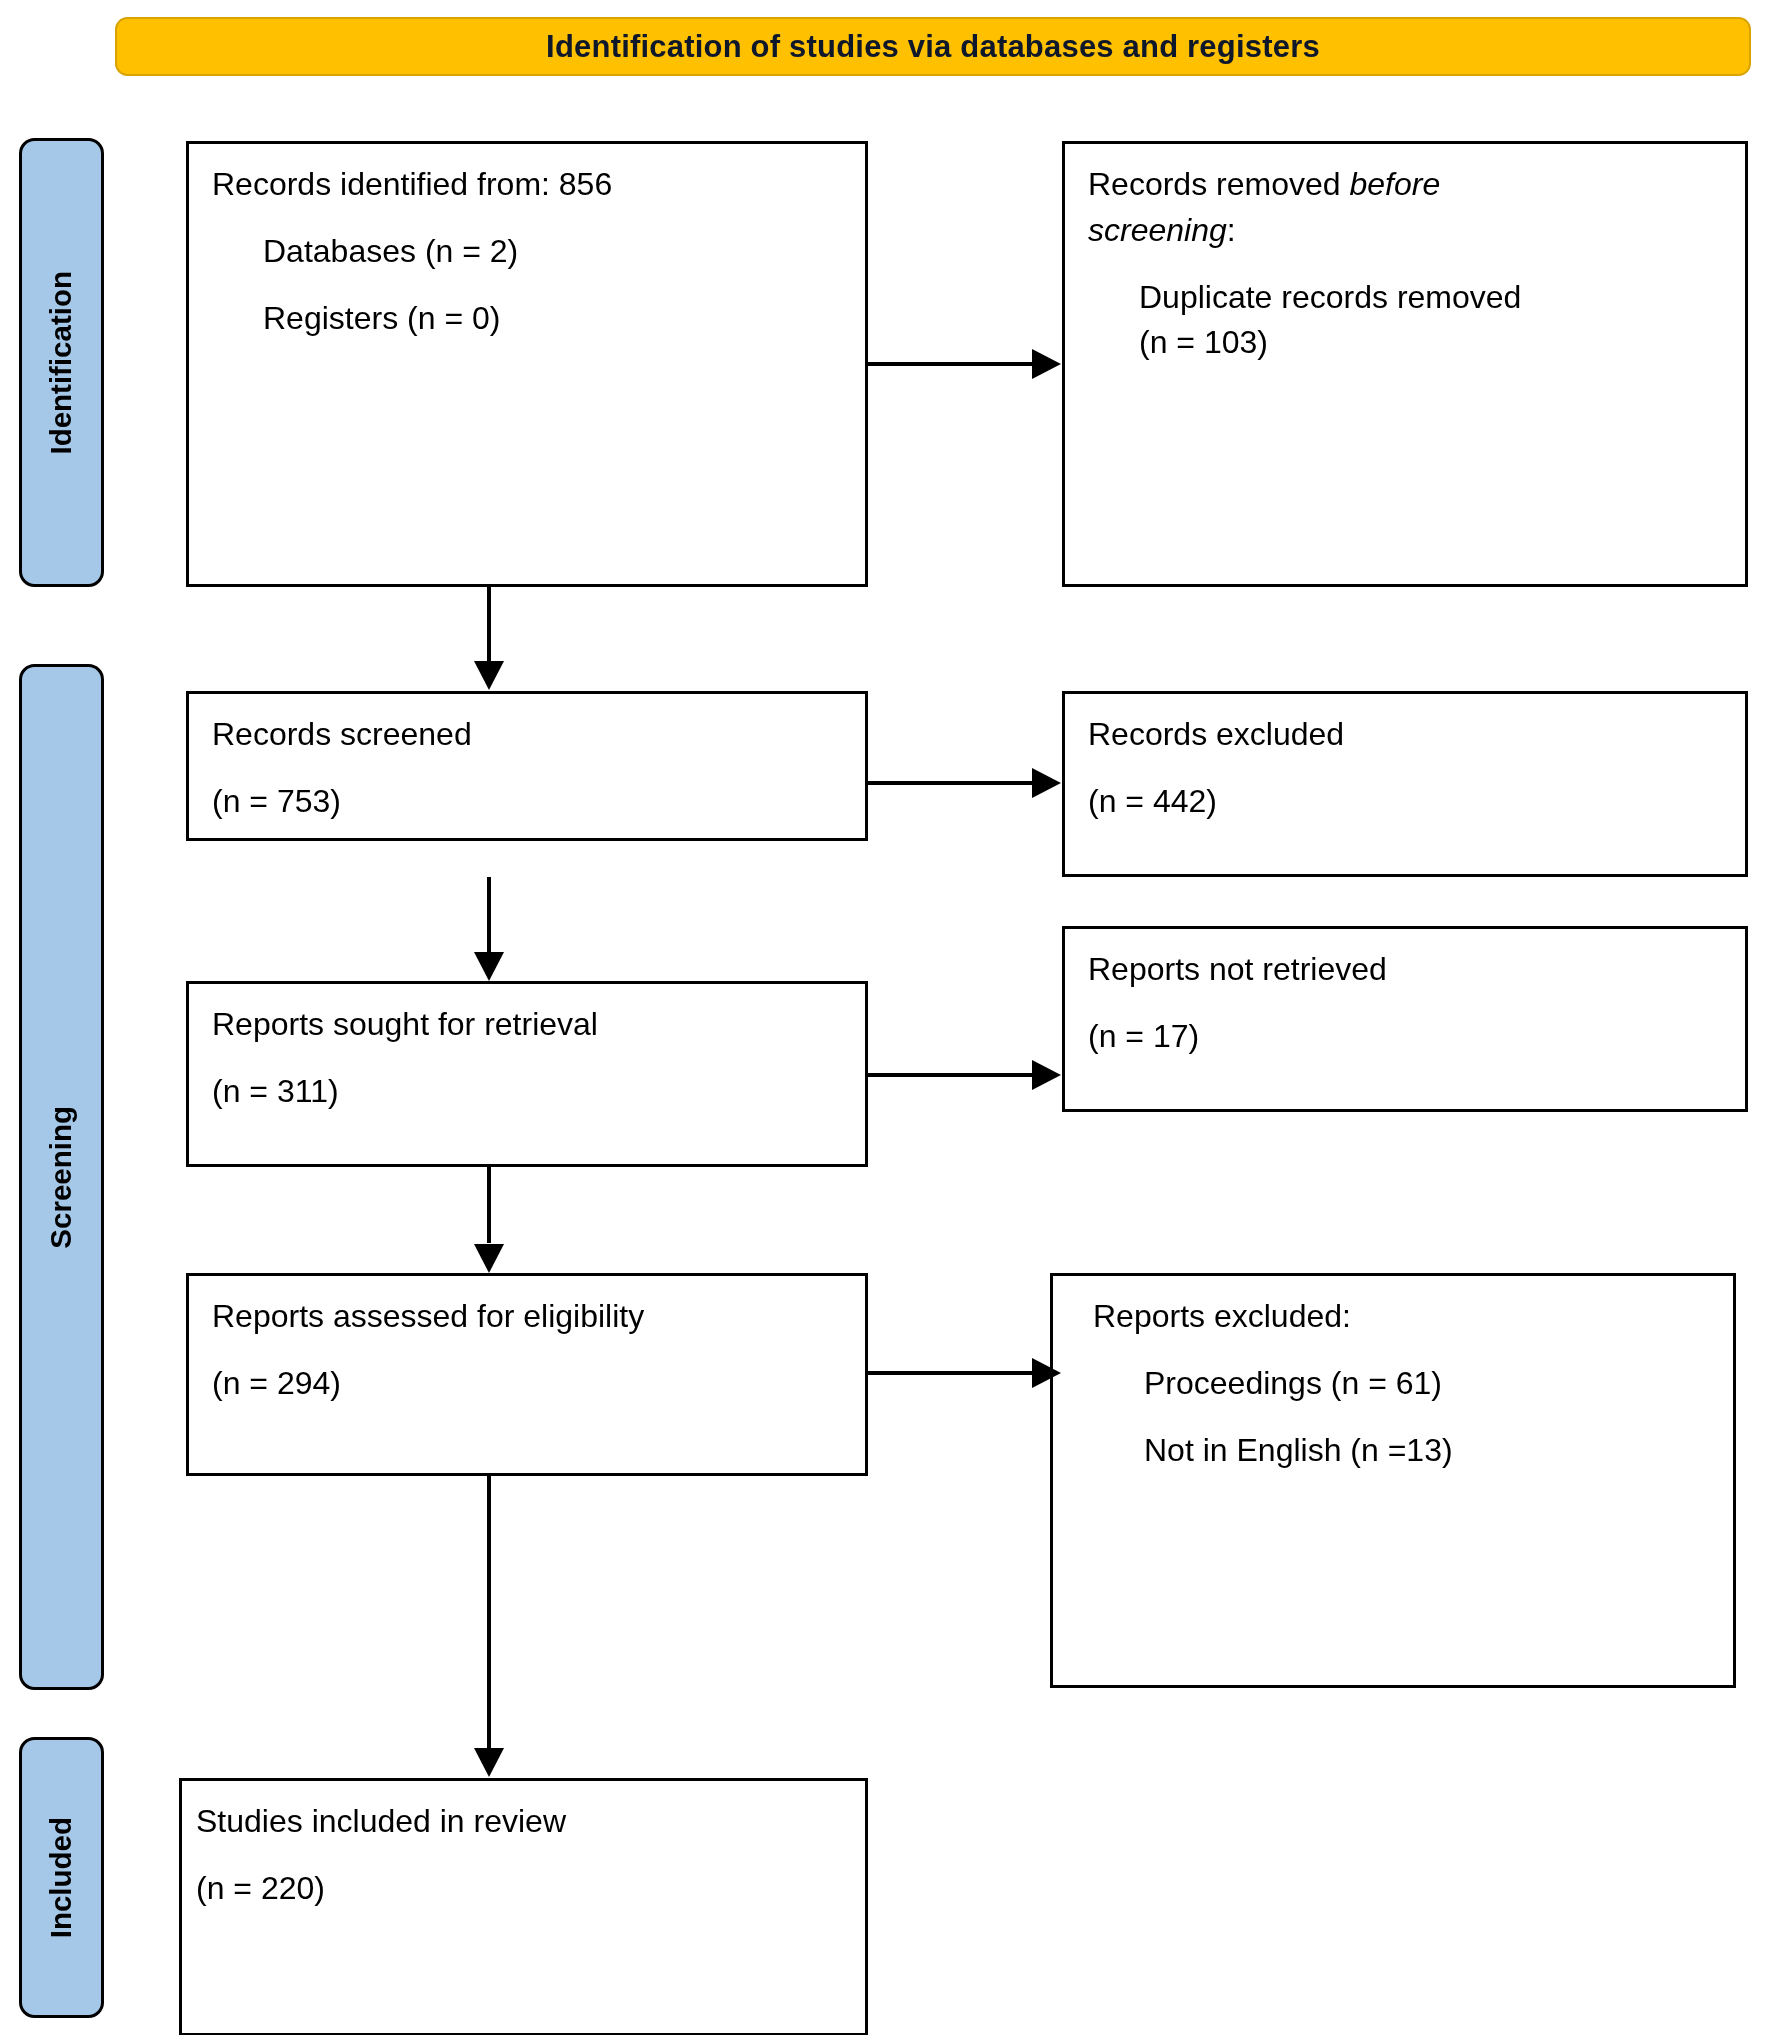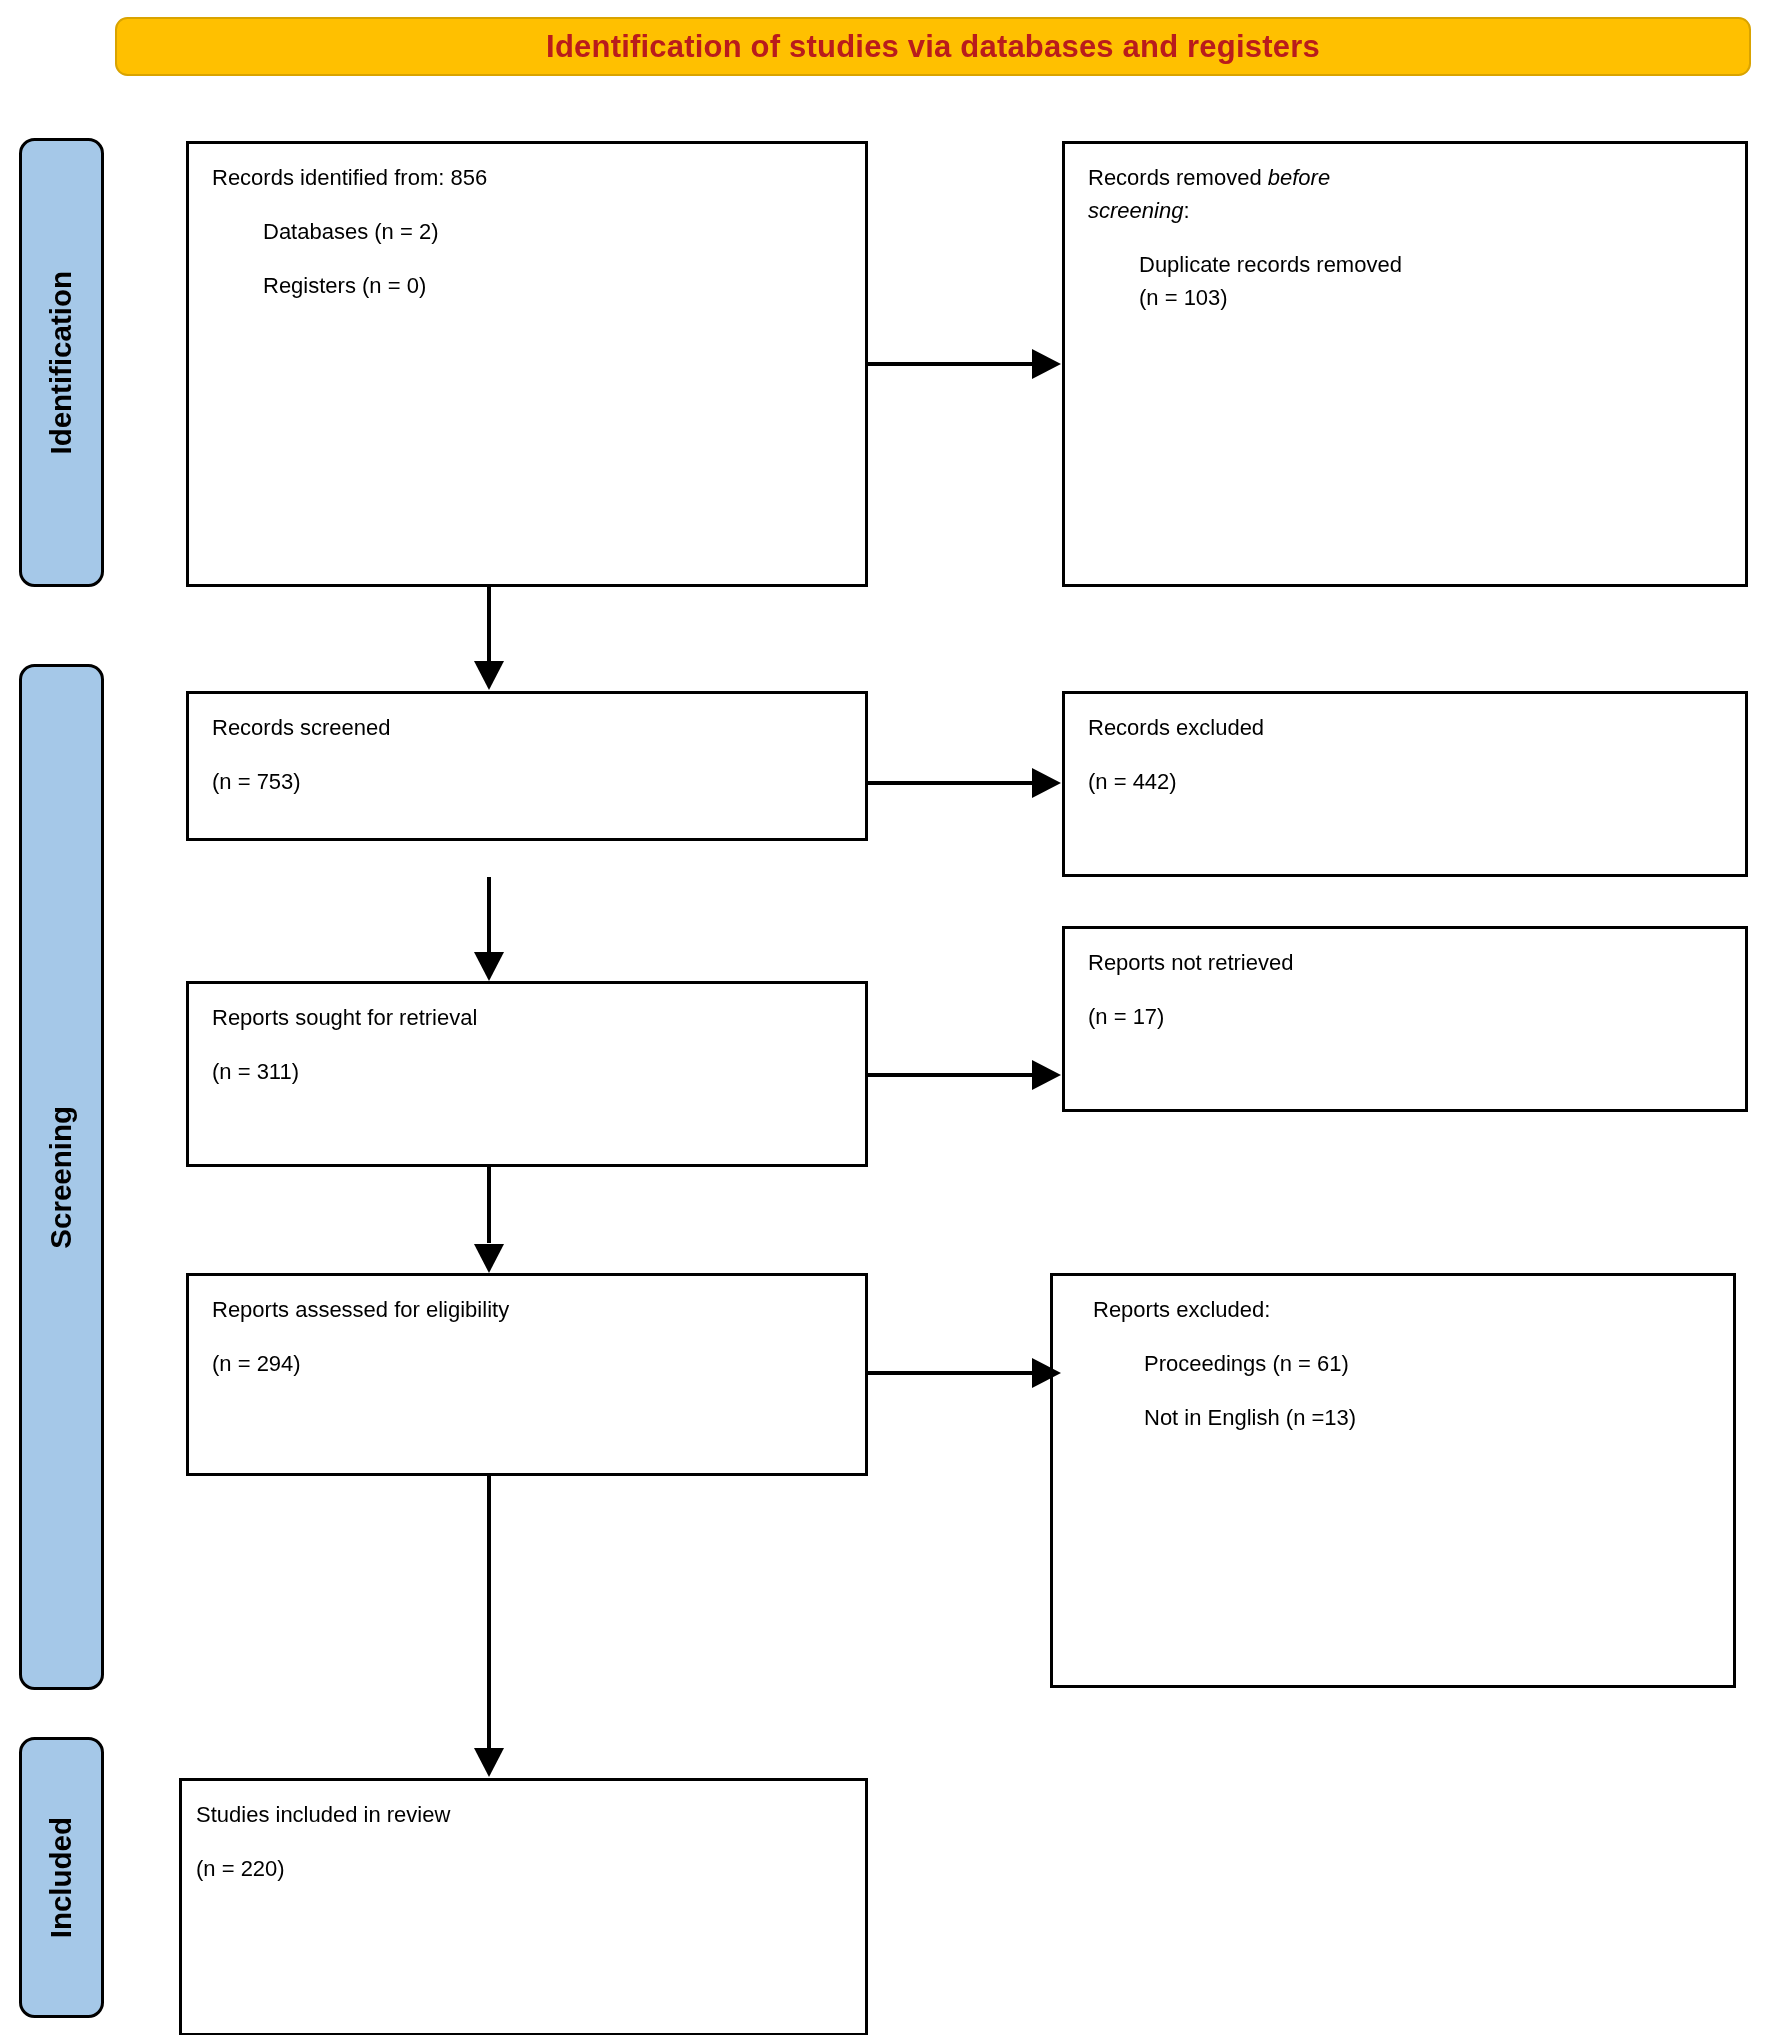--- a/index.html
+++ b/index.html
@@ -36,7 +36,7 @@
   .banner-text {
     font-size: 31px;
     font-weight: bold;
-    color: #b91c1c;
+    color: #0f172a;
     letter-spacing: 0.2px;
     white-space: nowrap;
   }

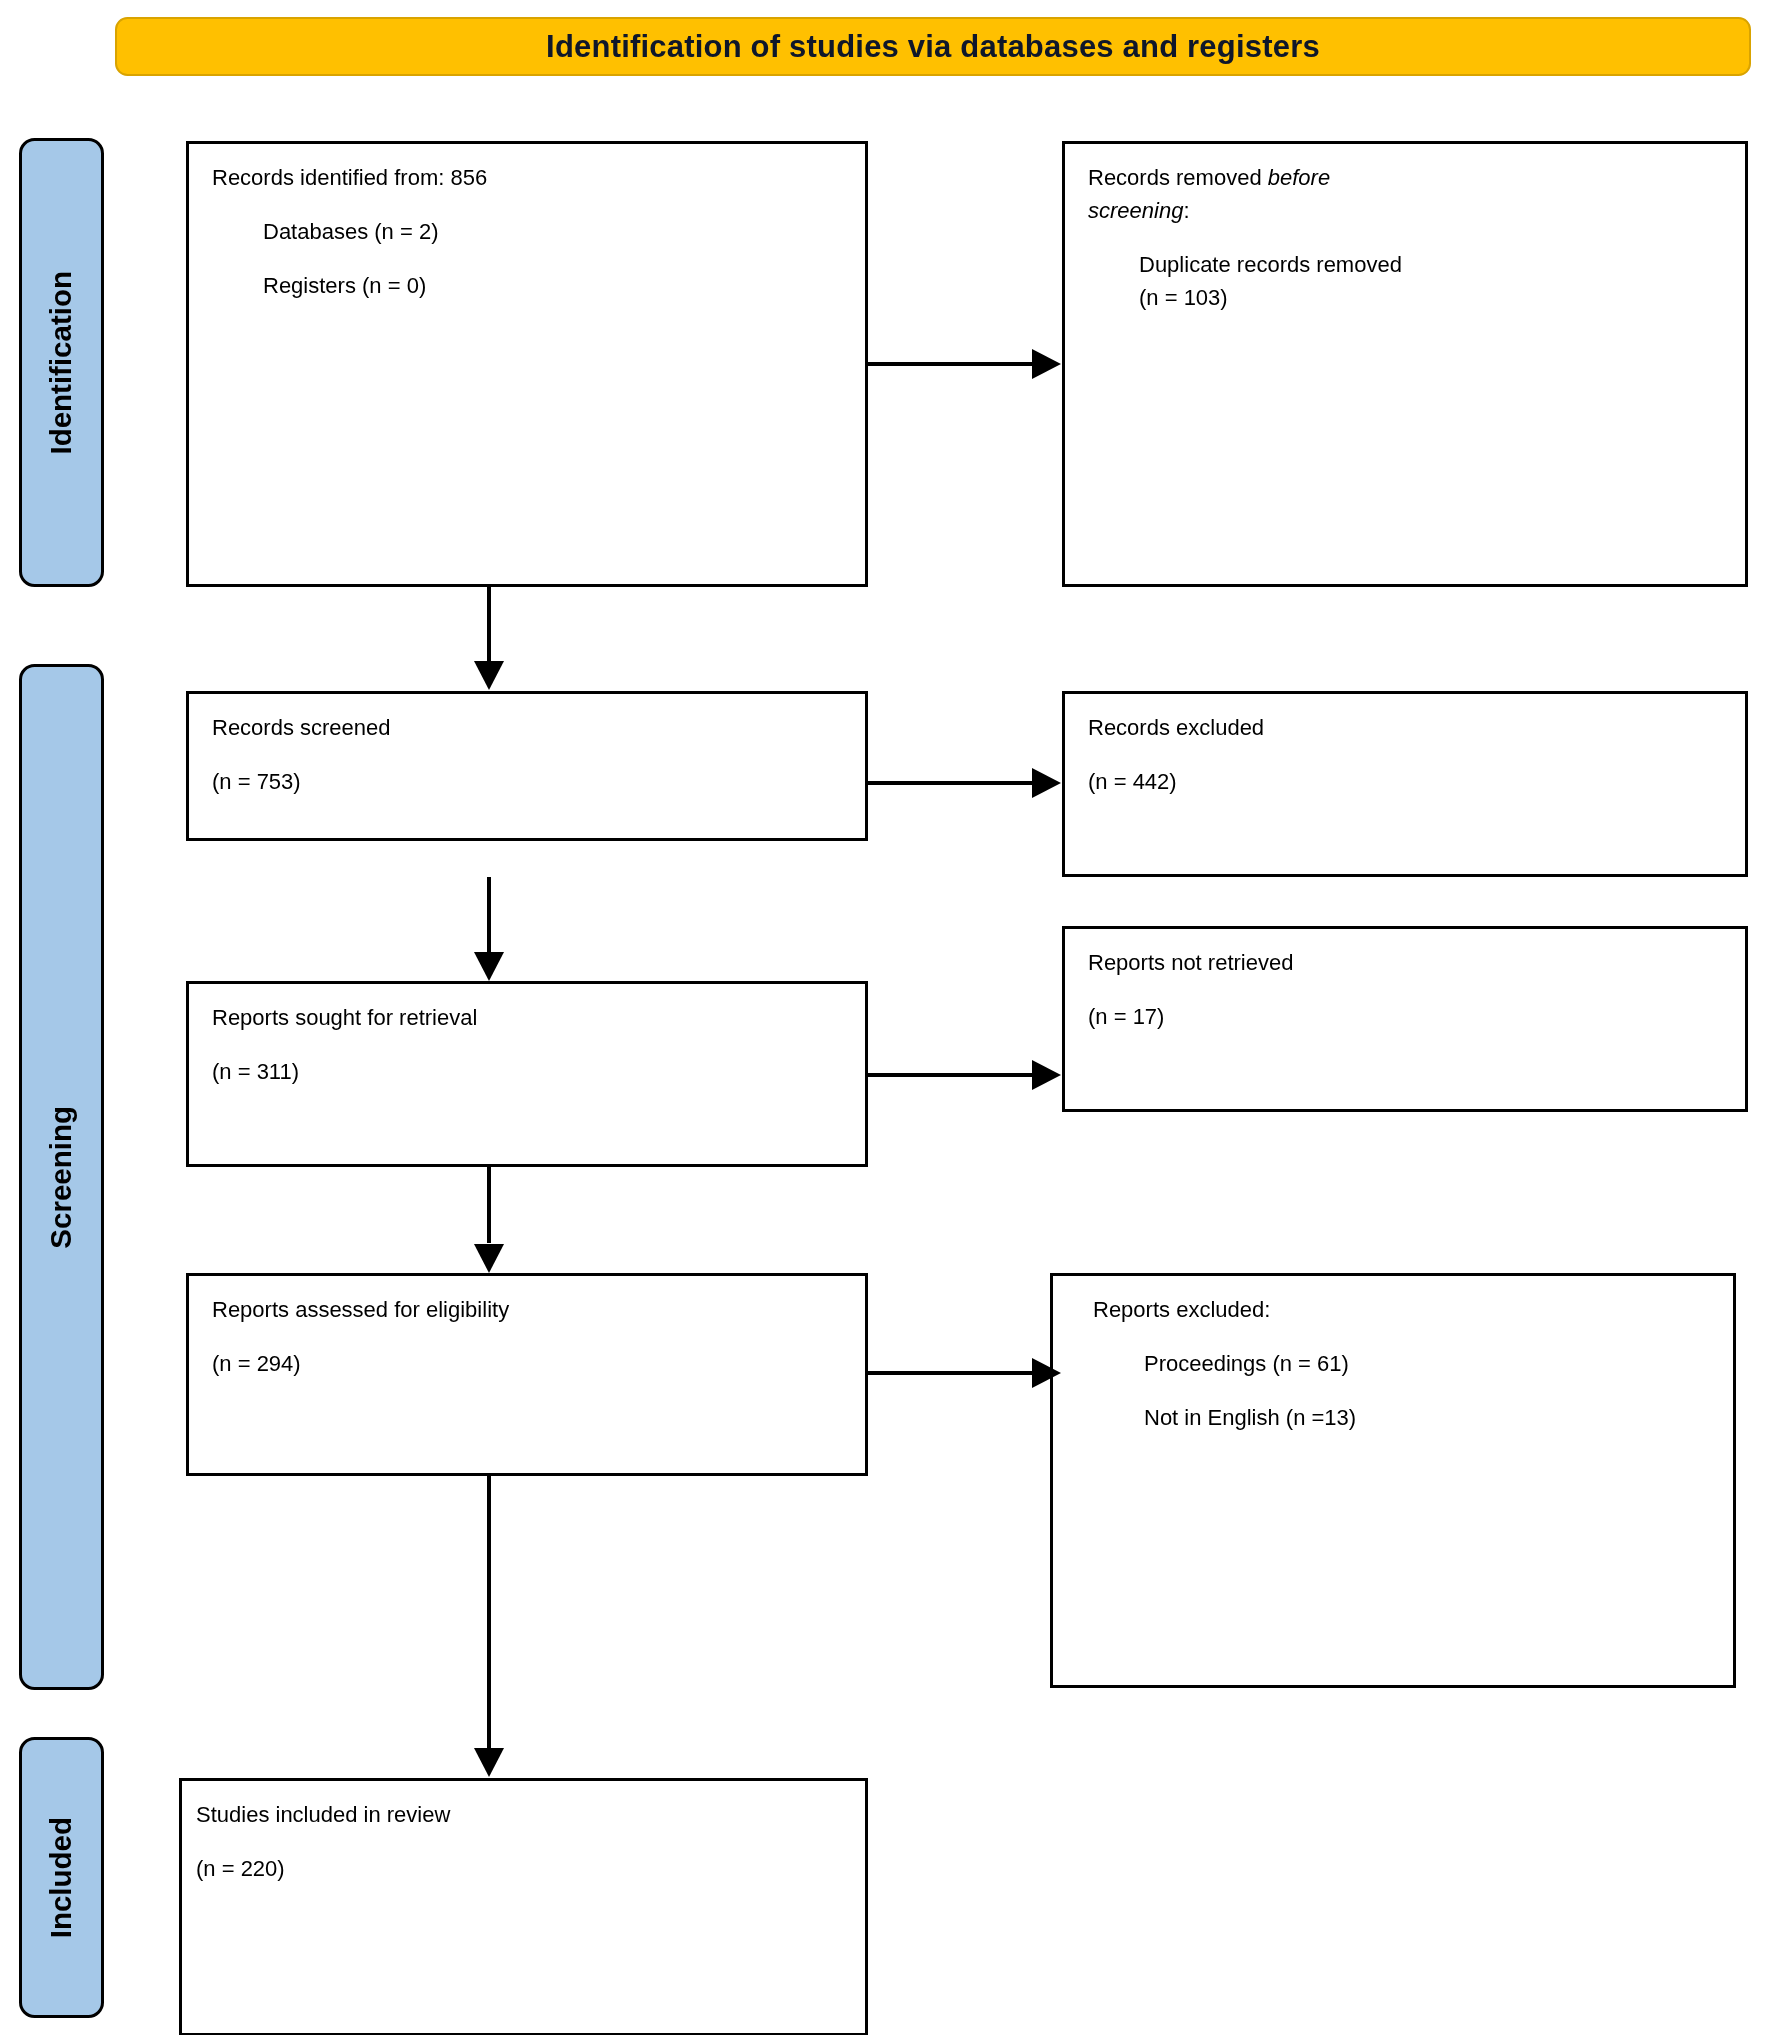--- a/index.html
+++ b/index.html
@@ -71,7 +71,7 @@
     overflow: hidden;
   }
   .line {
-    font-size: 22px;
+    font-size: 32px;
     color: #000000;
     line-height: 1.28;
     margin: 0 0 26px 0;

